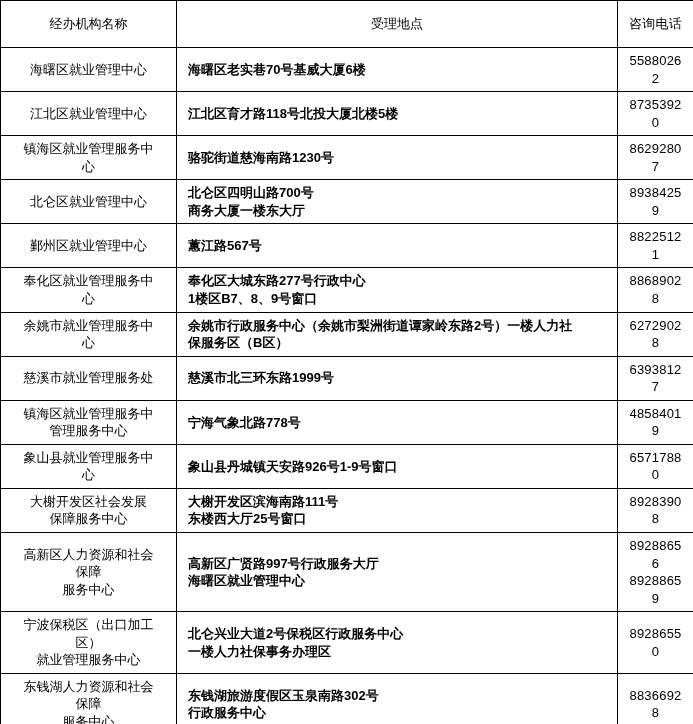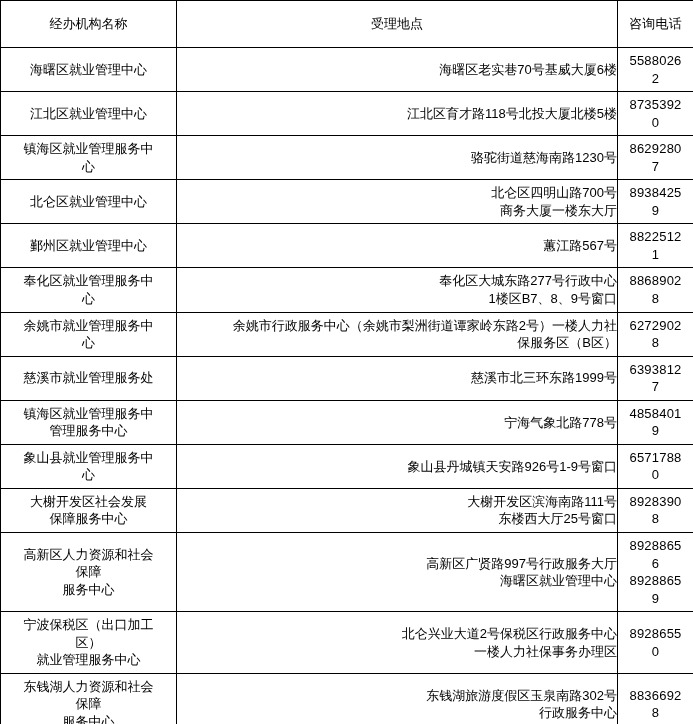--- a/index.html
+++ b/index.html
@@ -26,7 +26,7 @@
   #agency-table th,
   #agency-table td {
     border: 1px solid #000000;
-    padding: 4px 0;
+    padding: 4px 11px;
     vertical-align: middle;
     line-height: 1.35;
   }

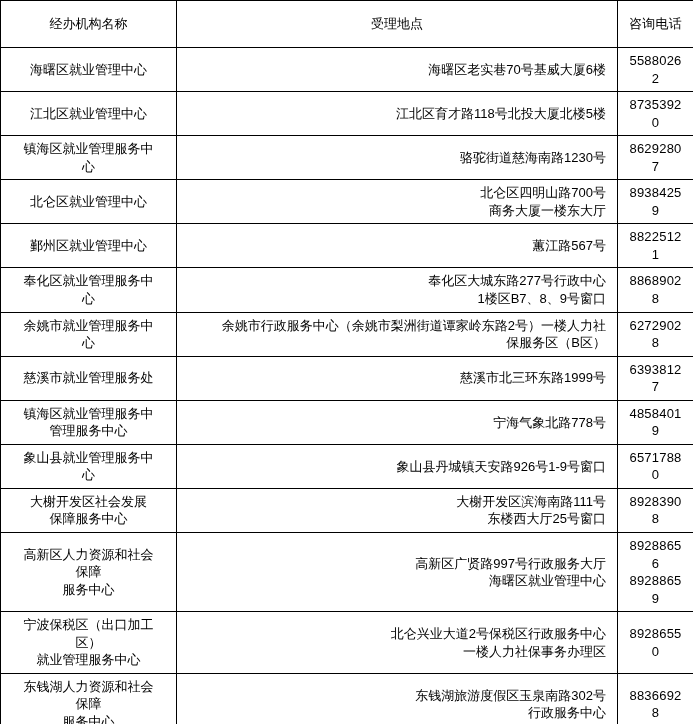--- a/index.html
+++ b/index.html
@@ -39,7 +39,8 @@
     text-align: center;
   }
   .col-location {
-    text-align: right;
+    text-align: left;
+    font-weight: bold;
   }
   .col-phone {
     text-align: center;

